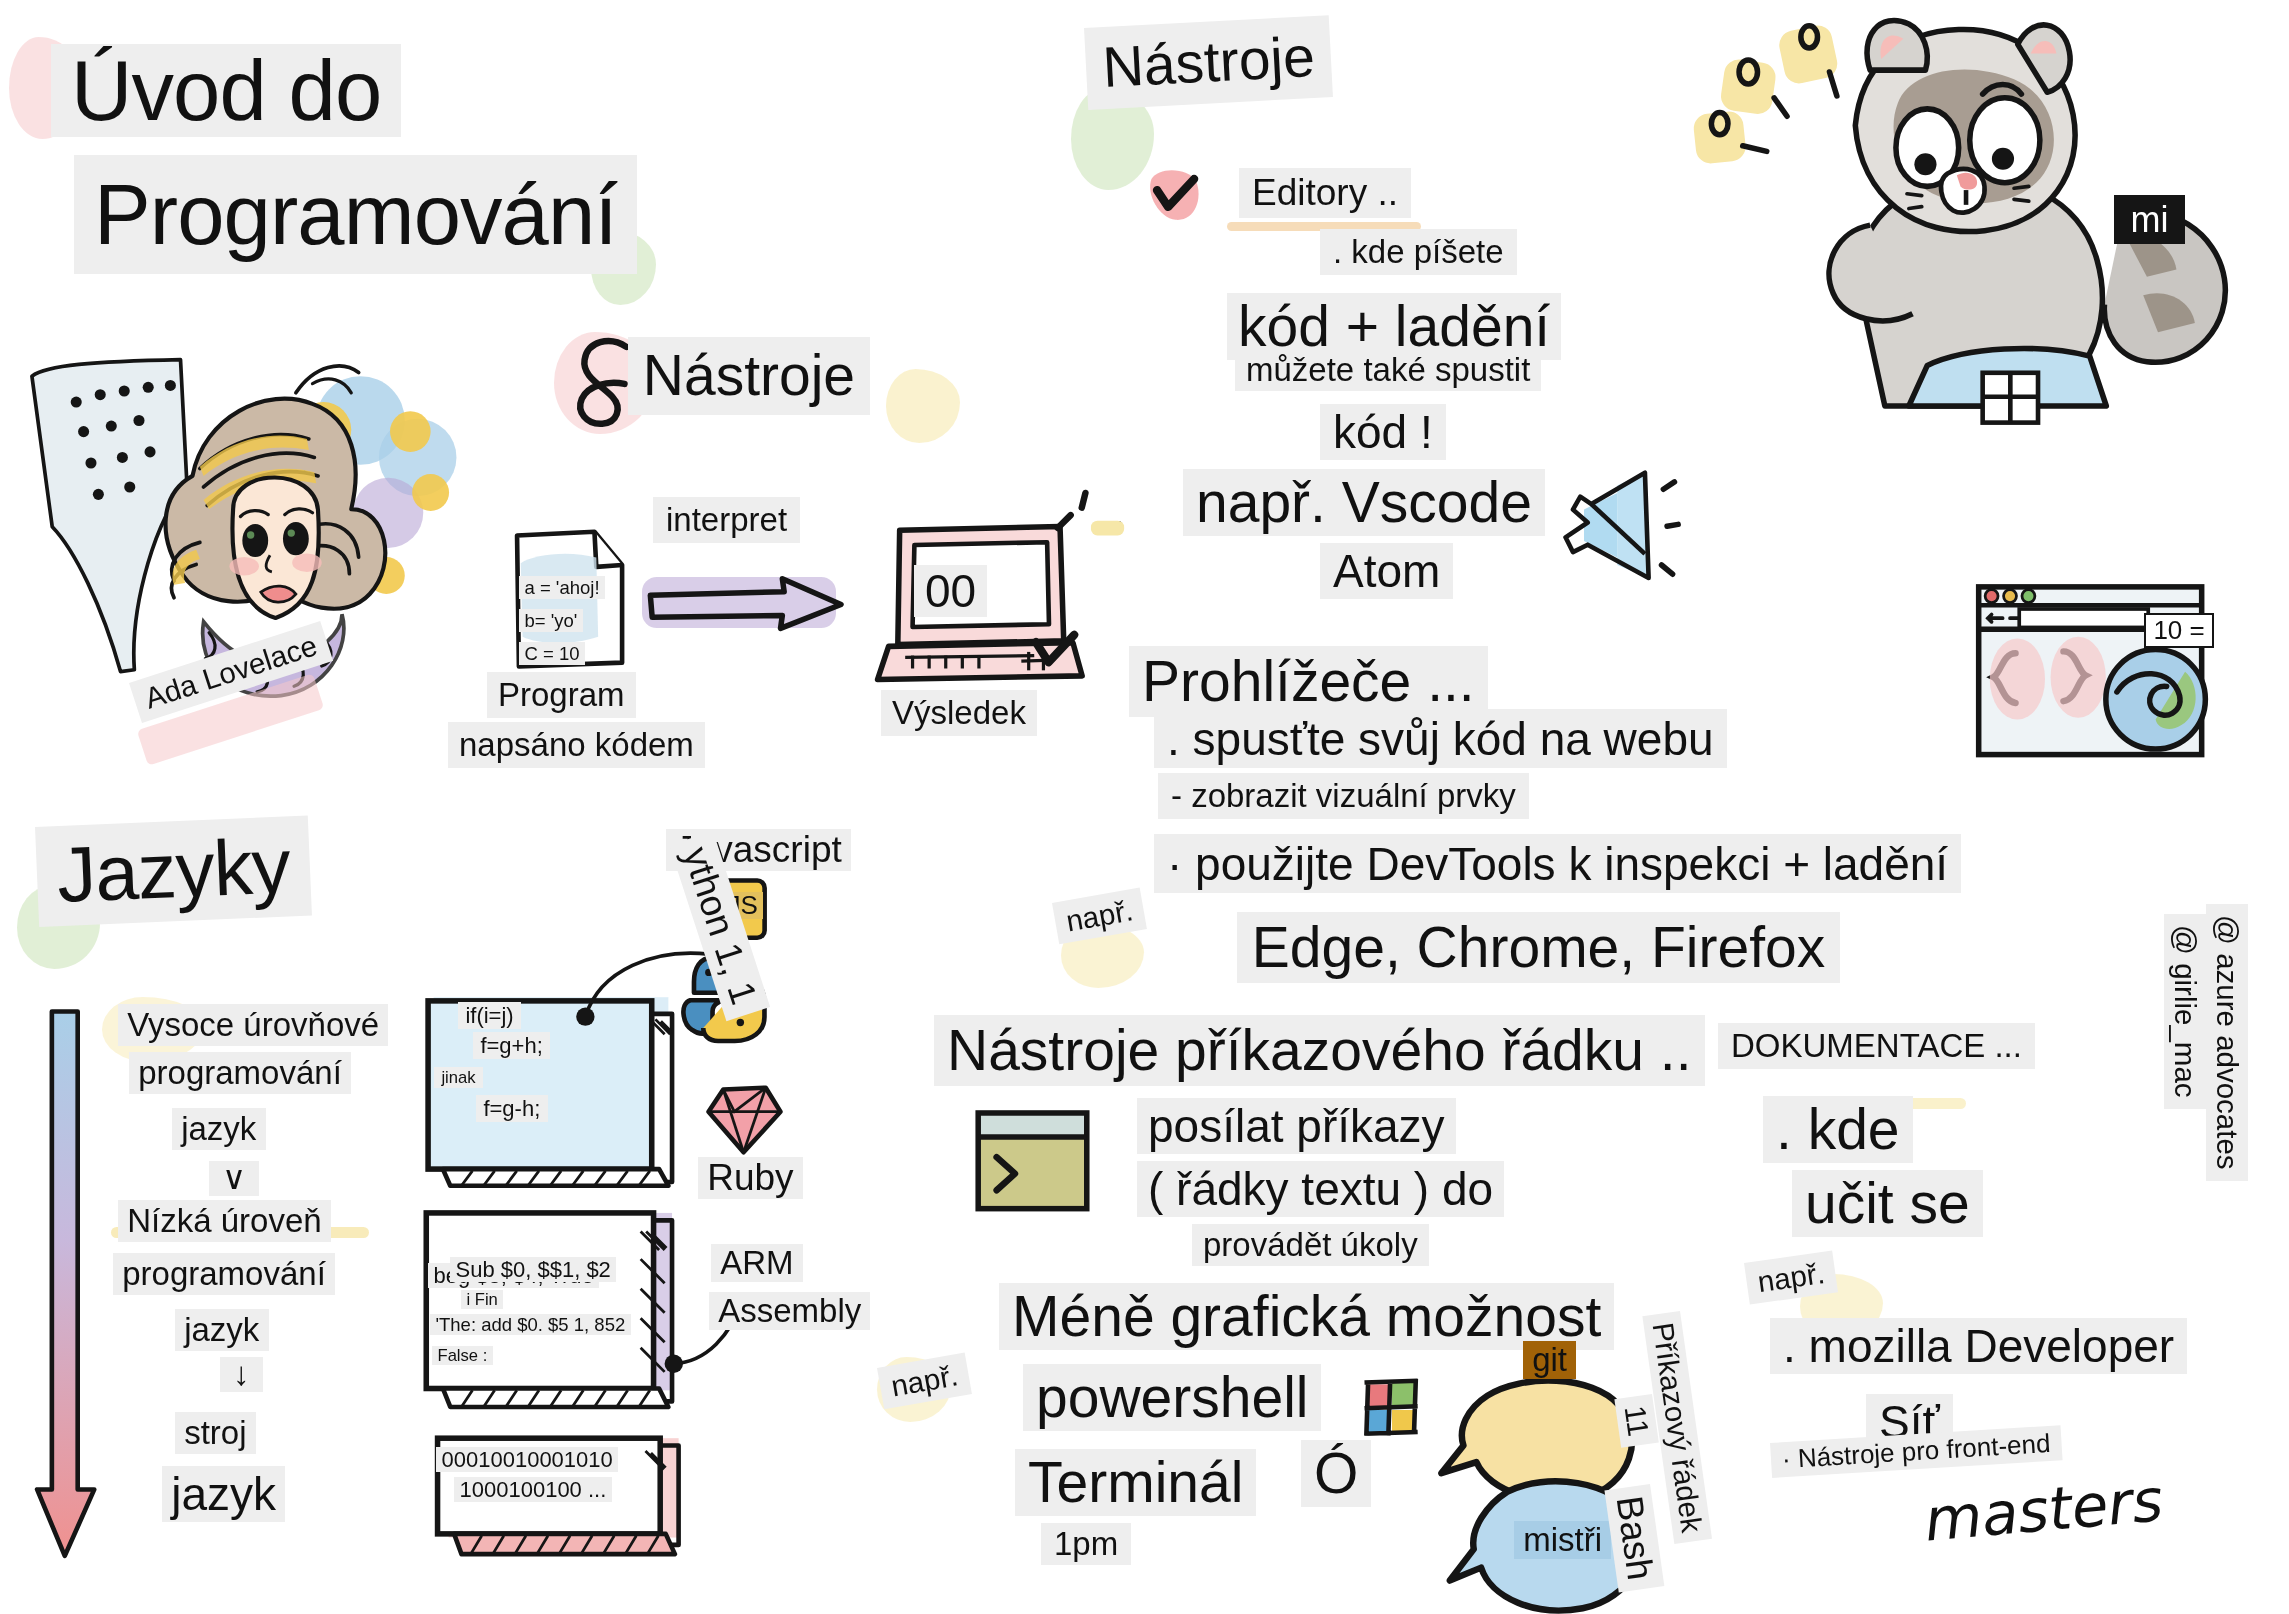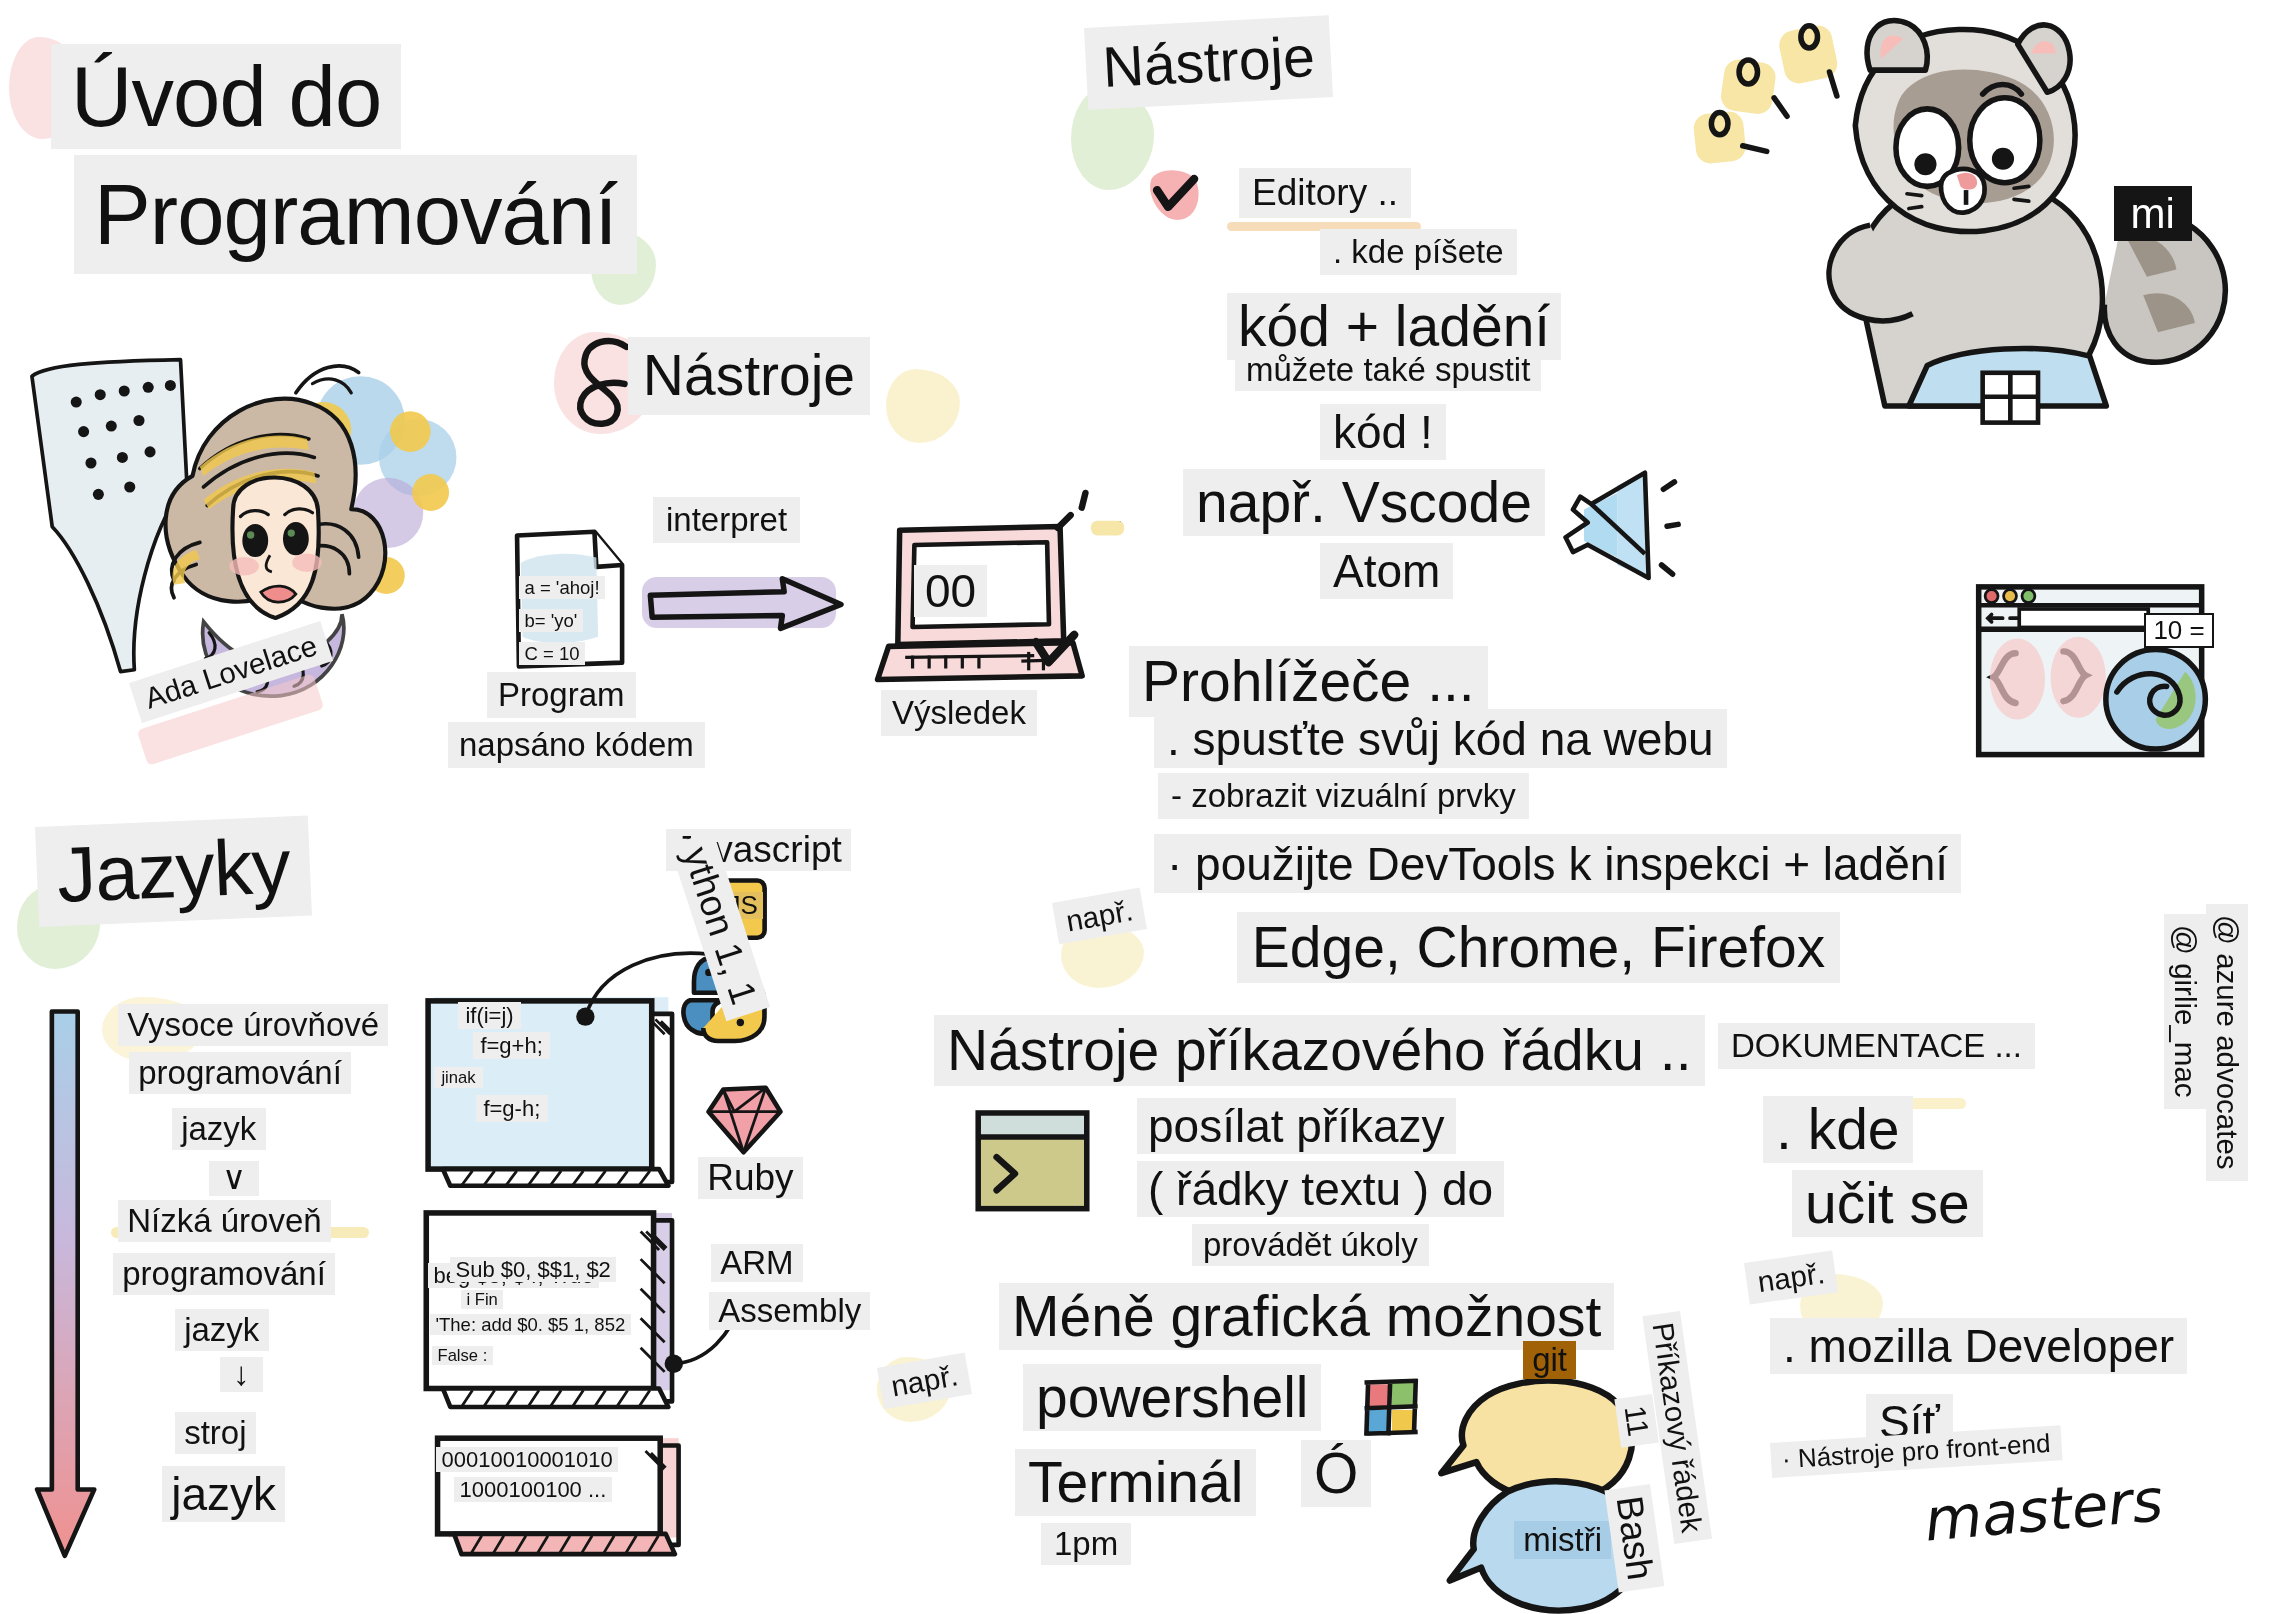--- a/index.html
+++ b/index.html
@@ -45,7 +45,7 @@
   <div class="wash" style="left:1061px;top:923px;width:83px;height:65px;background:#f6e7a8;opacity:.5;"></div>
   <div class="wash" style="left:1800px;top:1274px;width:83px;height:65px;background:#f6e7a8;opacity:.5;"></div>
 
-  <div class="hl title" style="left:51px;top:44px;padding:8px 20px;">Úvod do</div>
+  <div class="hl title" style="left:51px;top:44px;padding:2px 20px;">Úvod do</div>
   <div class="hl title" style="left:74px;top:155px;padding:14.8px 20px;">Programování</div>
 
   <svg style="position:absolute;left:554px;top:332px;" width="102" height="102" viewBox="0 0 110 110">

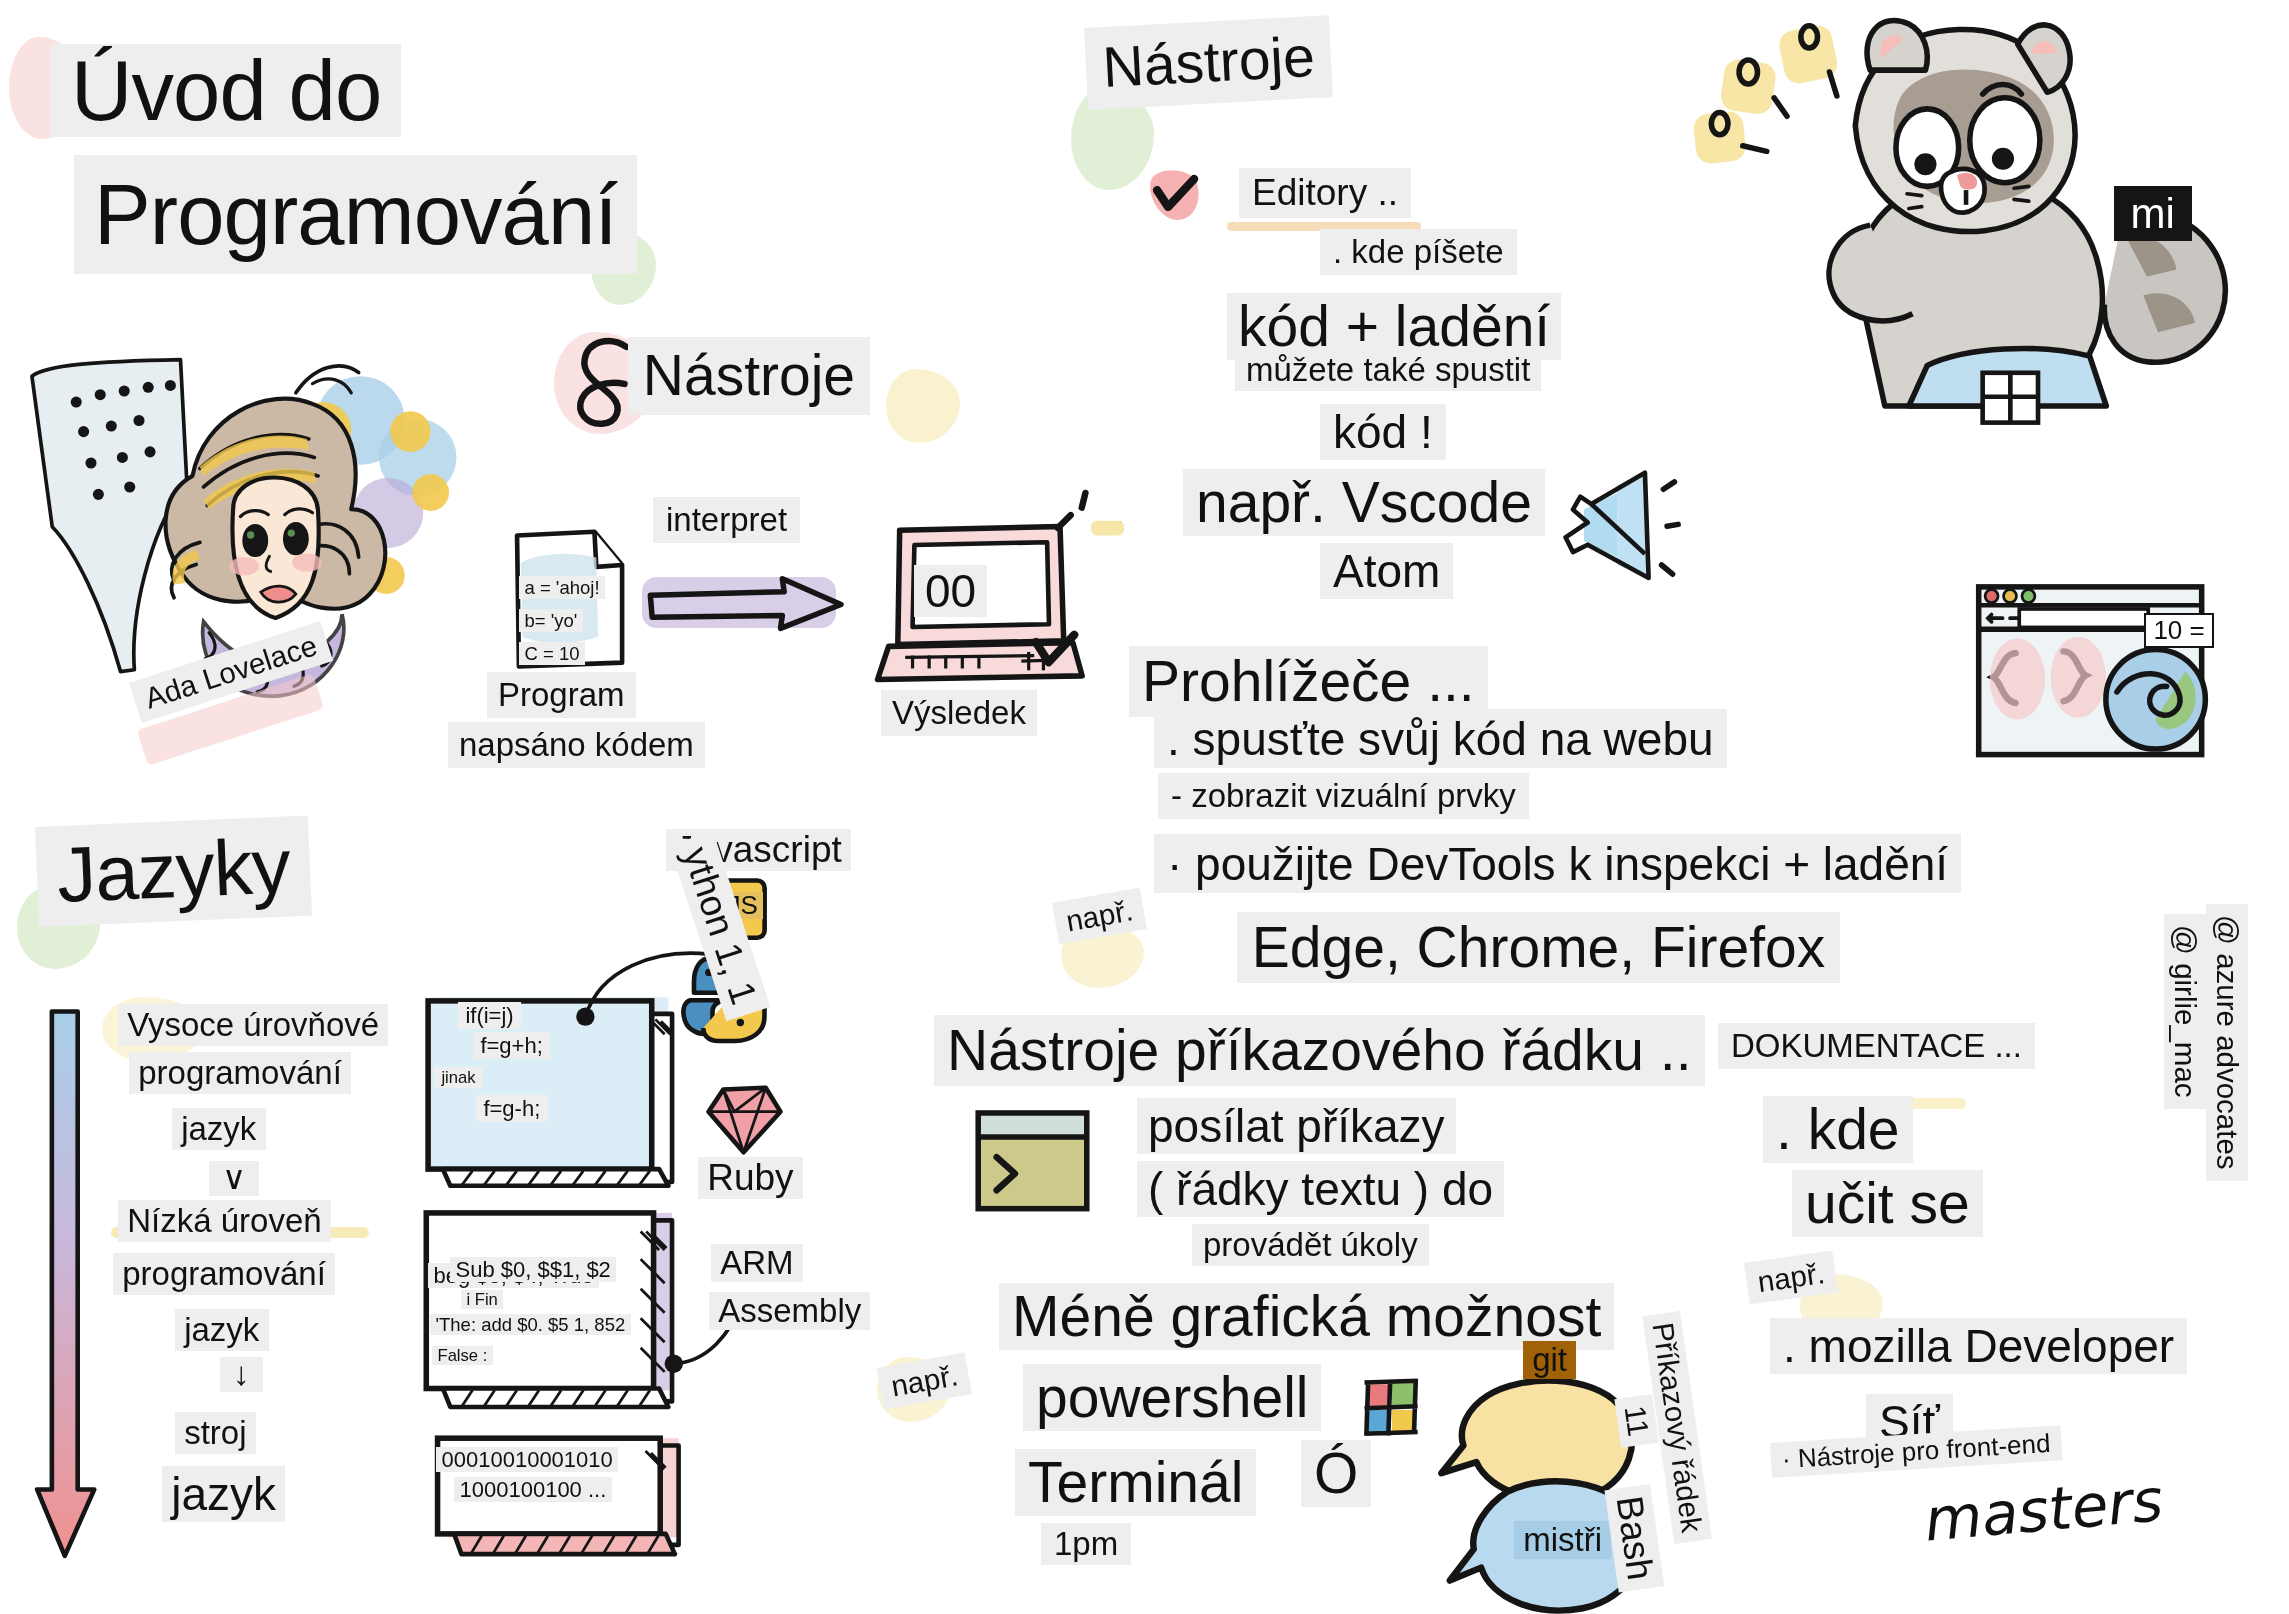--- a/index.html
+++ b/index.html
@@ -249,7 +249,7 @@
     <rect x="318" y="404" width="60" height="54" fill="#fff" stroke="#151515" stroke-width="5"></rect>
     <path d="M348 404 L348 458 M318 430 L378 430" stroke="#151515" stroke-width="5"></path>
   </svg>
-  <div class="plain" style="left:2114px;top:186px;background:#151515;color:#fff;font-size:42px;padding:5.5px 16.6px;">mi</div>
+  <div class="plain" style="left:2114px;top:195px;background:#151515;color:#fff;font-size:36px;padding:5.5px 16.6px;">mi</div>
 
   <svg style="position:absolute;left:1975px;top:581px;" width="258" height="185" viewBox="0 0 280 200">
     <rect x="4" y="6" width="242" height="182" fill="#eef3f6" stroke="#151515" stroke-width="6"></rect>

